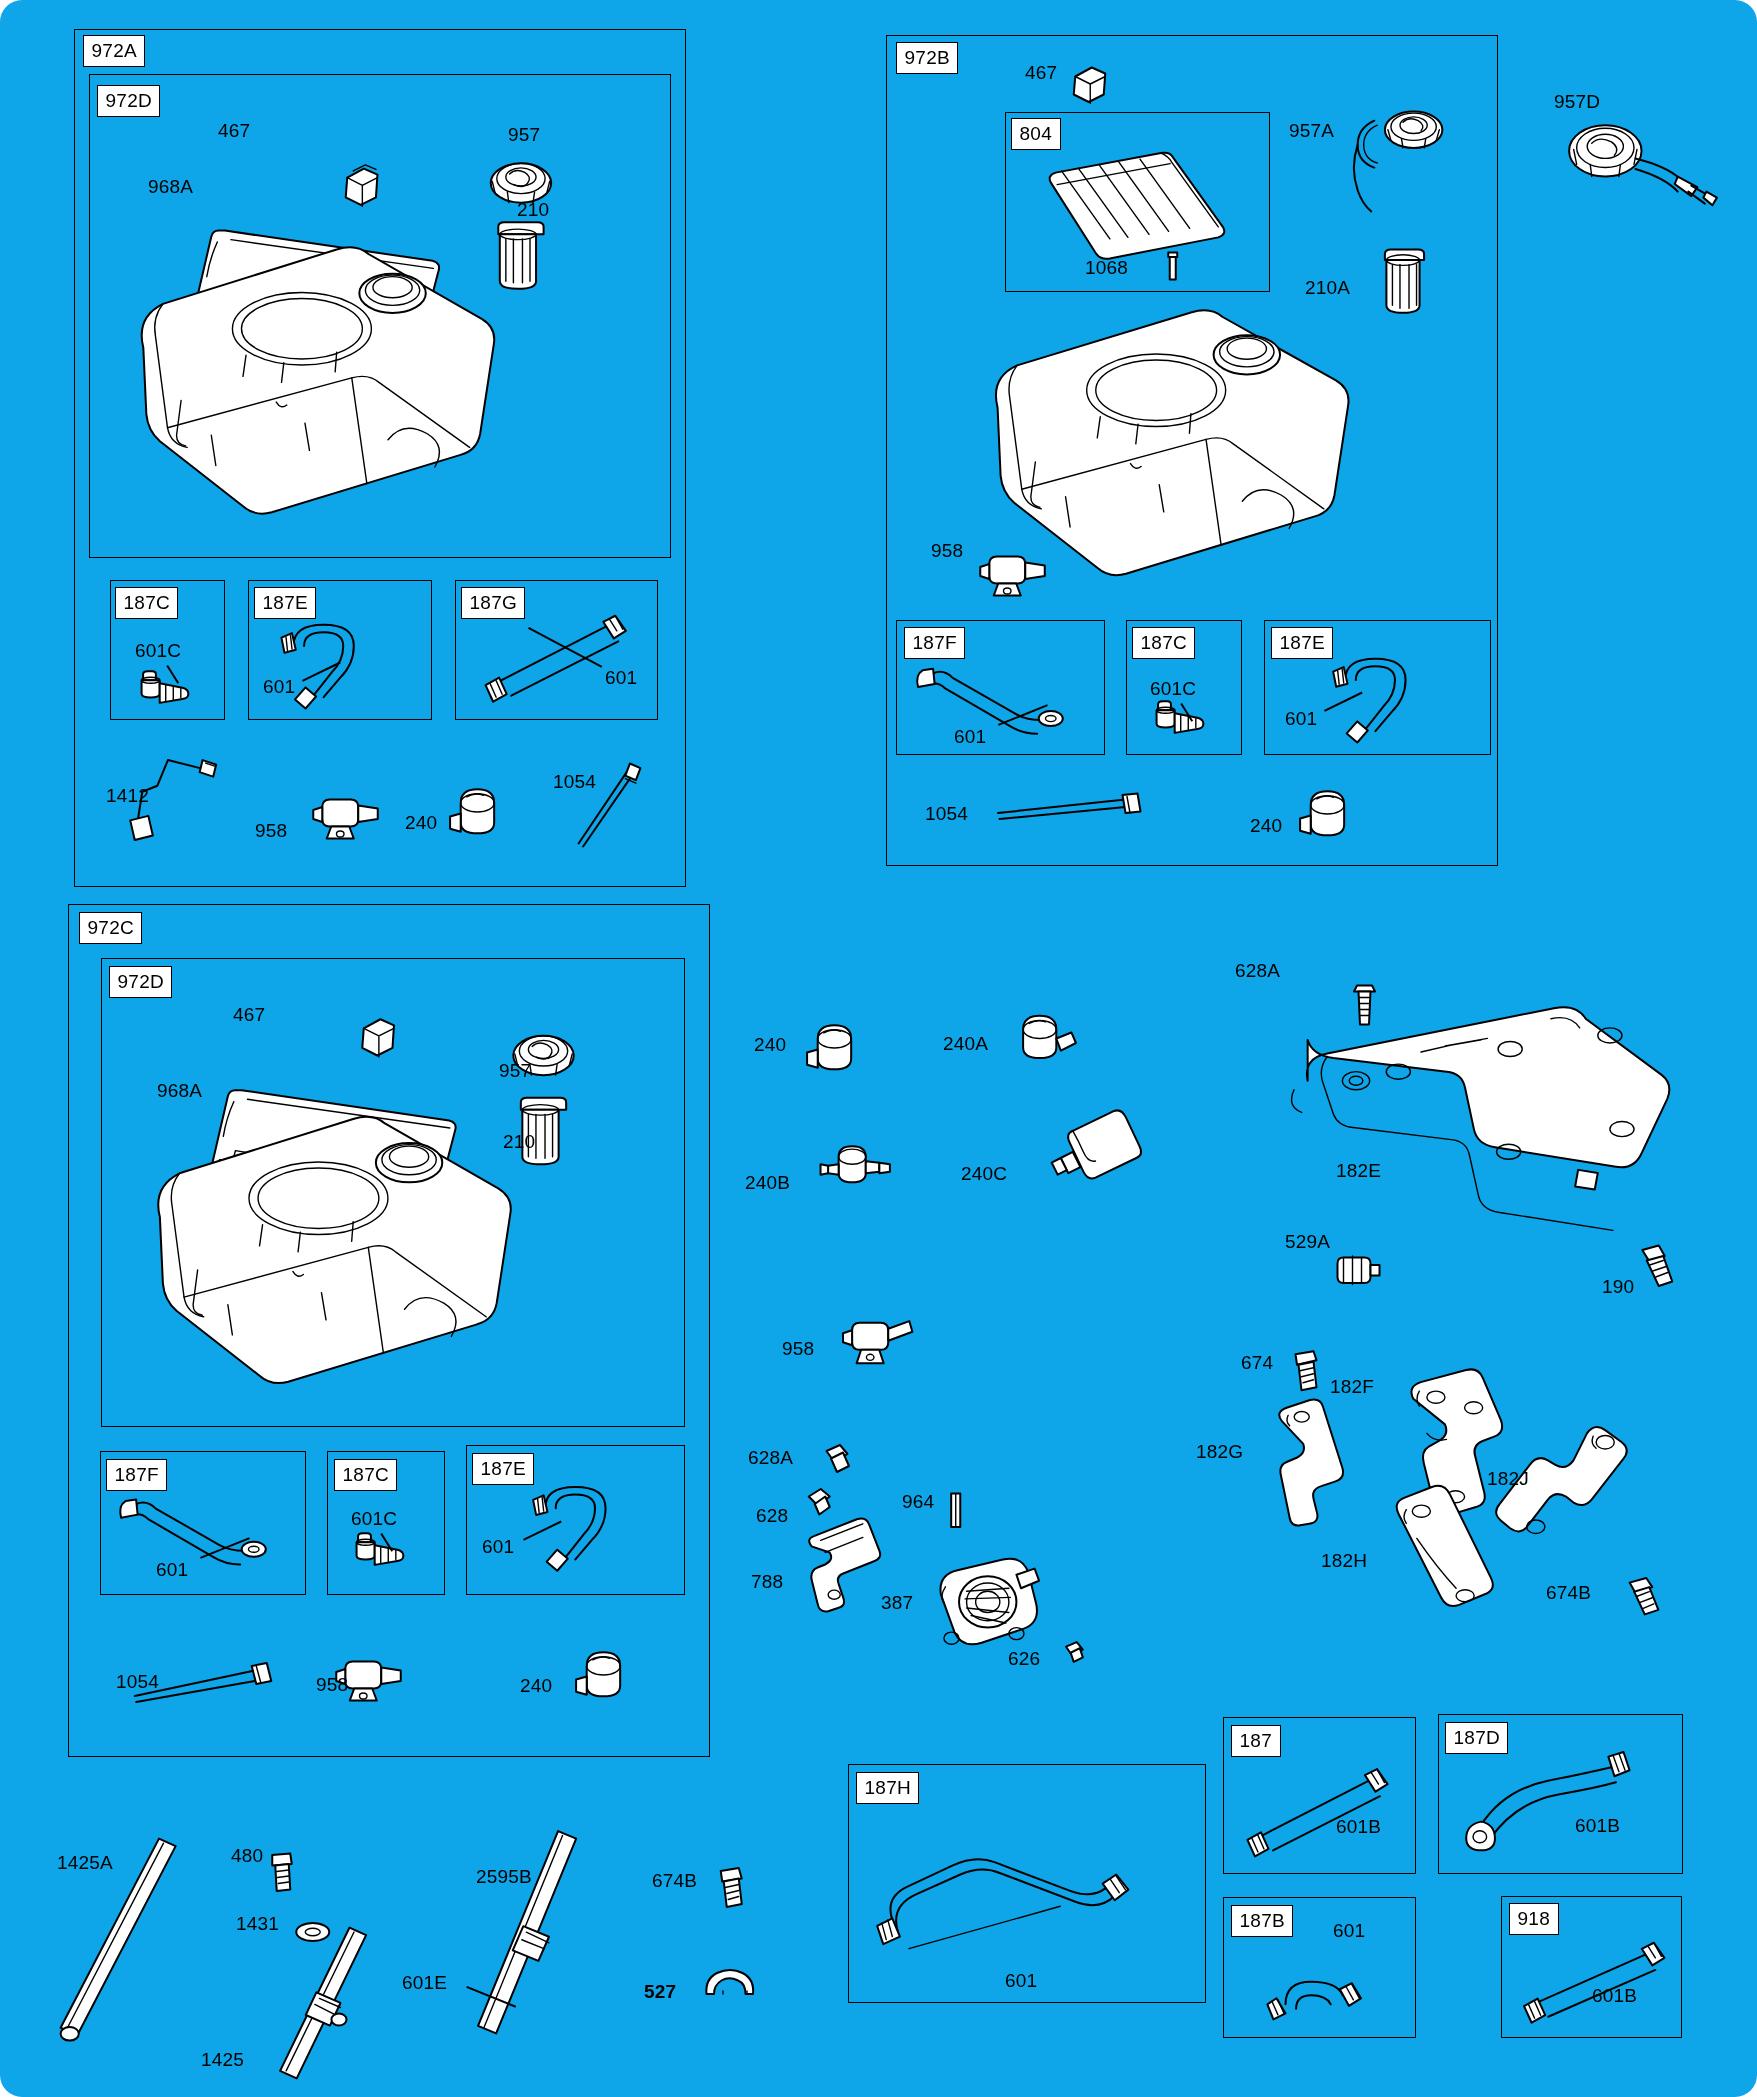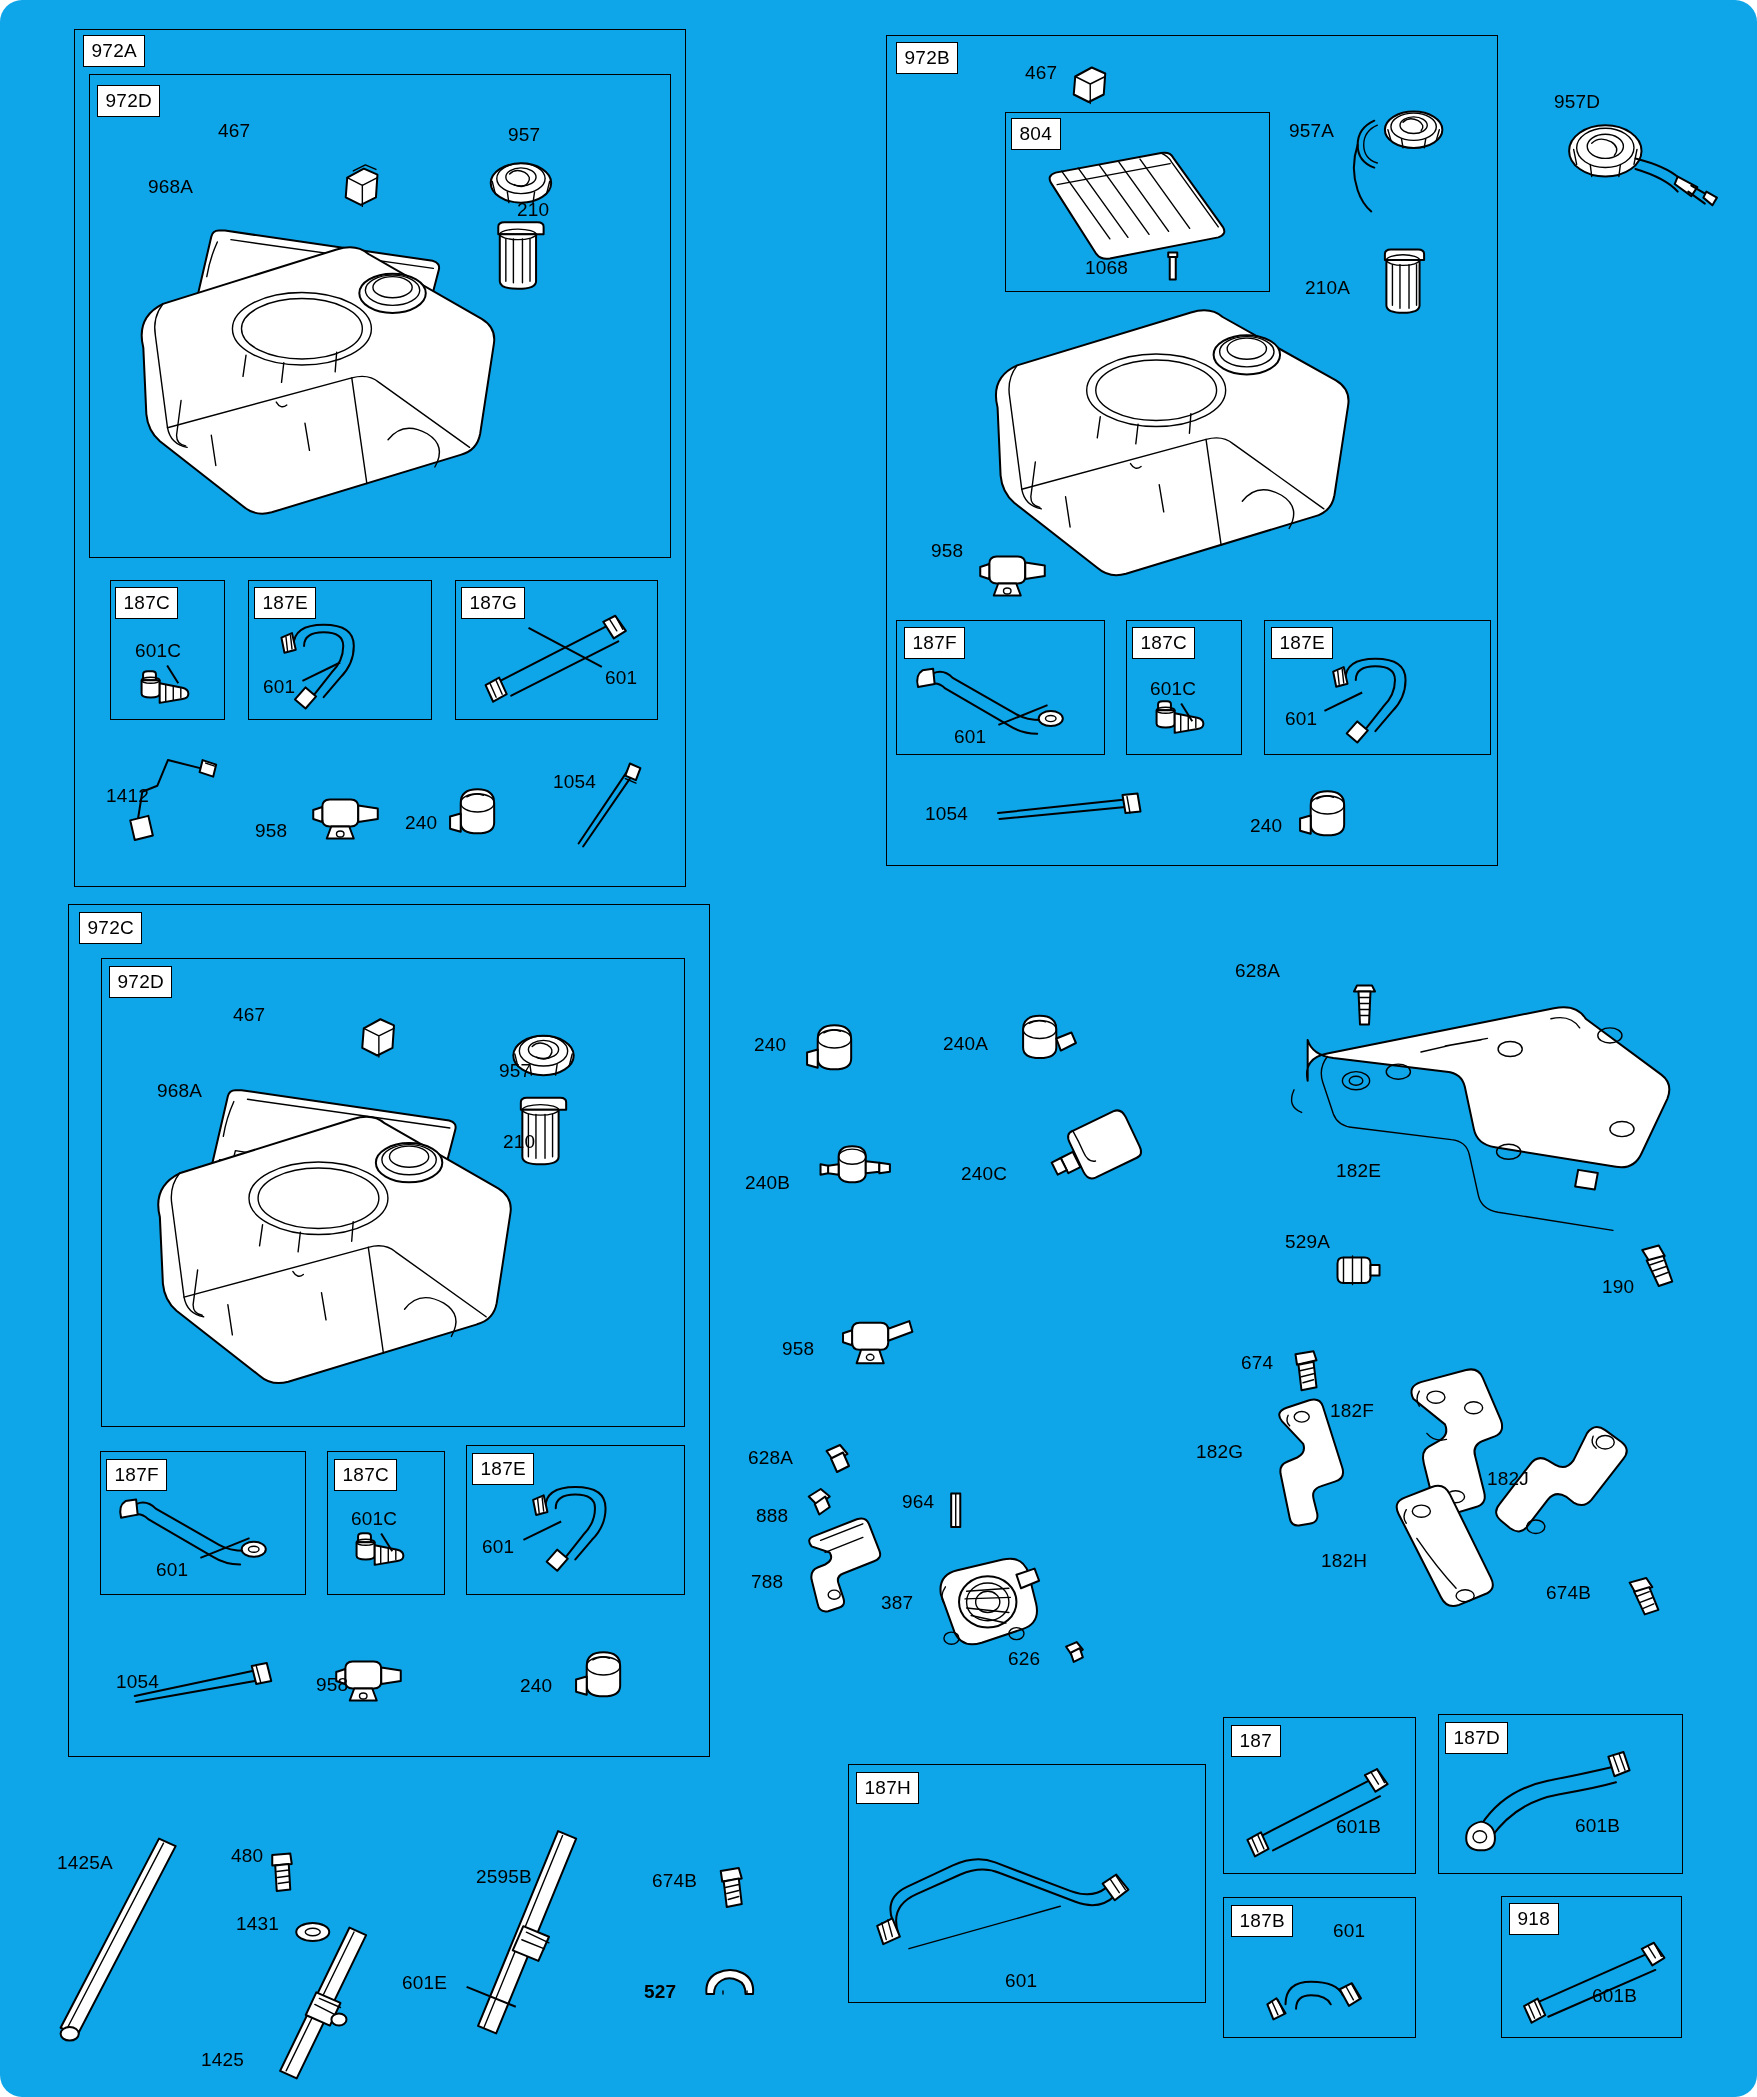--- a/index.html
+++ b/index.html
@@ -555,7 +555,7 @@
     <ellipse class="thin" cx="96" cy="180" rx="12" ry="8"></ellipse>
     <path class="thin" d="M48 40 q-6 10 0 20 M58 96 q10 12 26 8"></path>
   </svg>
-  <div class="lbl" style="left:1330px;top:1377px;margin-top:24px;">182F</div>
+  <div class="lbl" style="left:1330px;top:1377px;">182F</div>
 
   <svg class="art" style="left:1252px;top:1391px;width:113px;height:136px" viewBox="0 0 150 180">
     <path class="stf" d="M40 40 q-10 -12 6 -18 l30 -10 q14 -4 18 8 l26 82 q4 14 -10 18 l-18 6 q-14 4 -10 18 l4 16 q4 14 -10 16 l-12 2 q-12 2 -14 -10 l-12 -58 q-2 -12 8 -16 l14 -6 q12 -6 8 -18 z"></path>

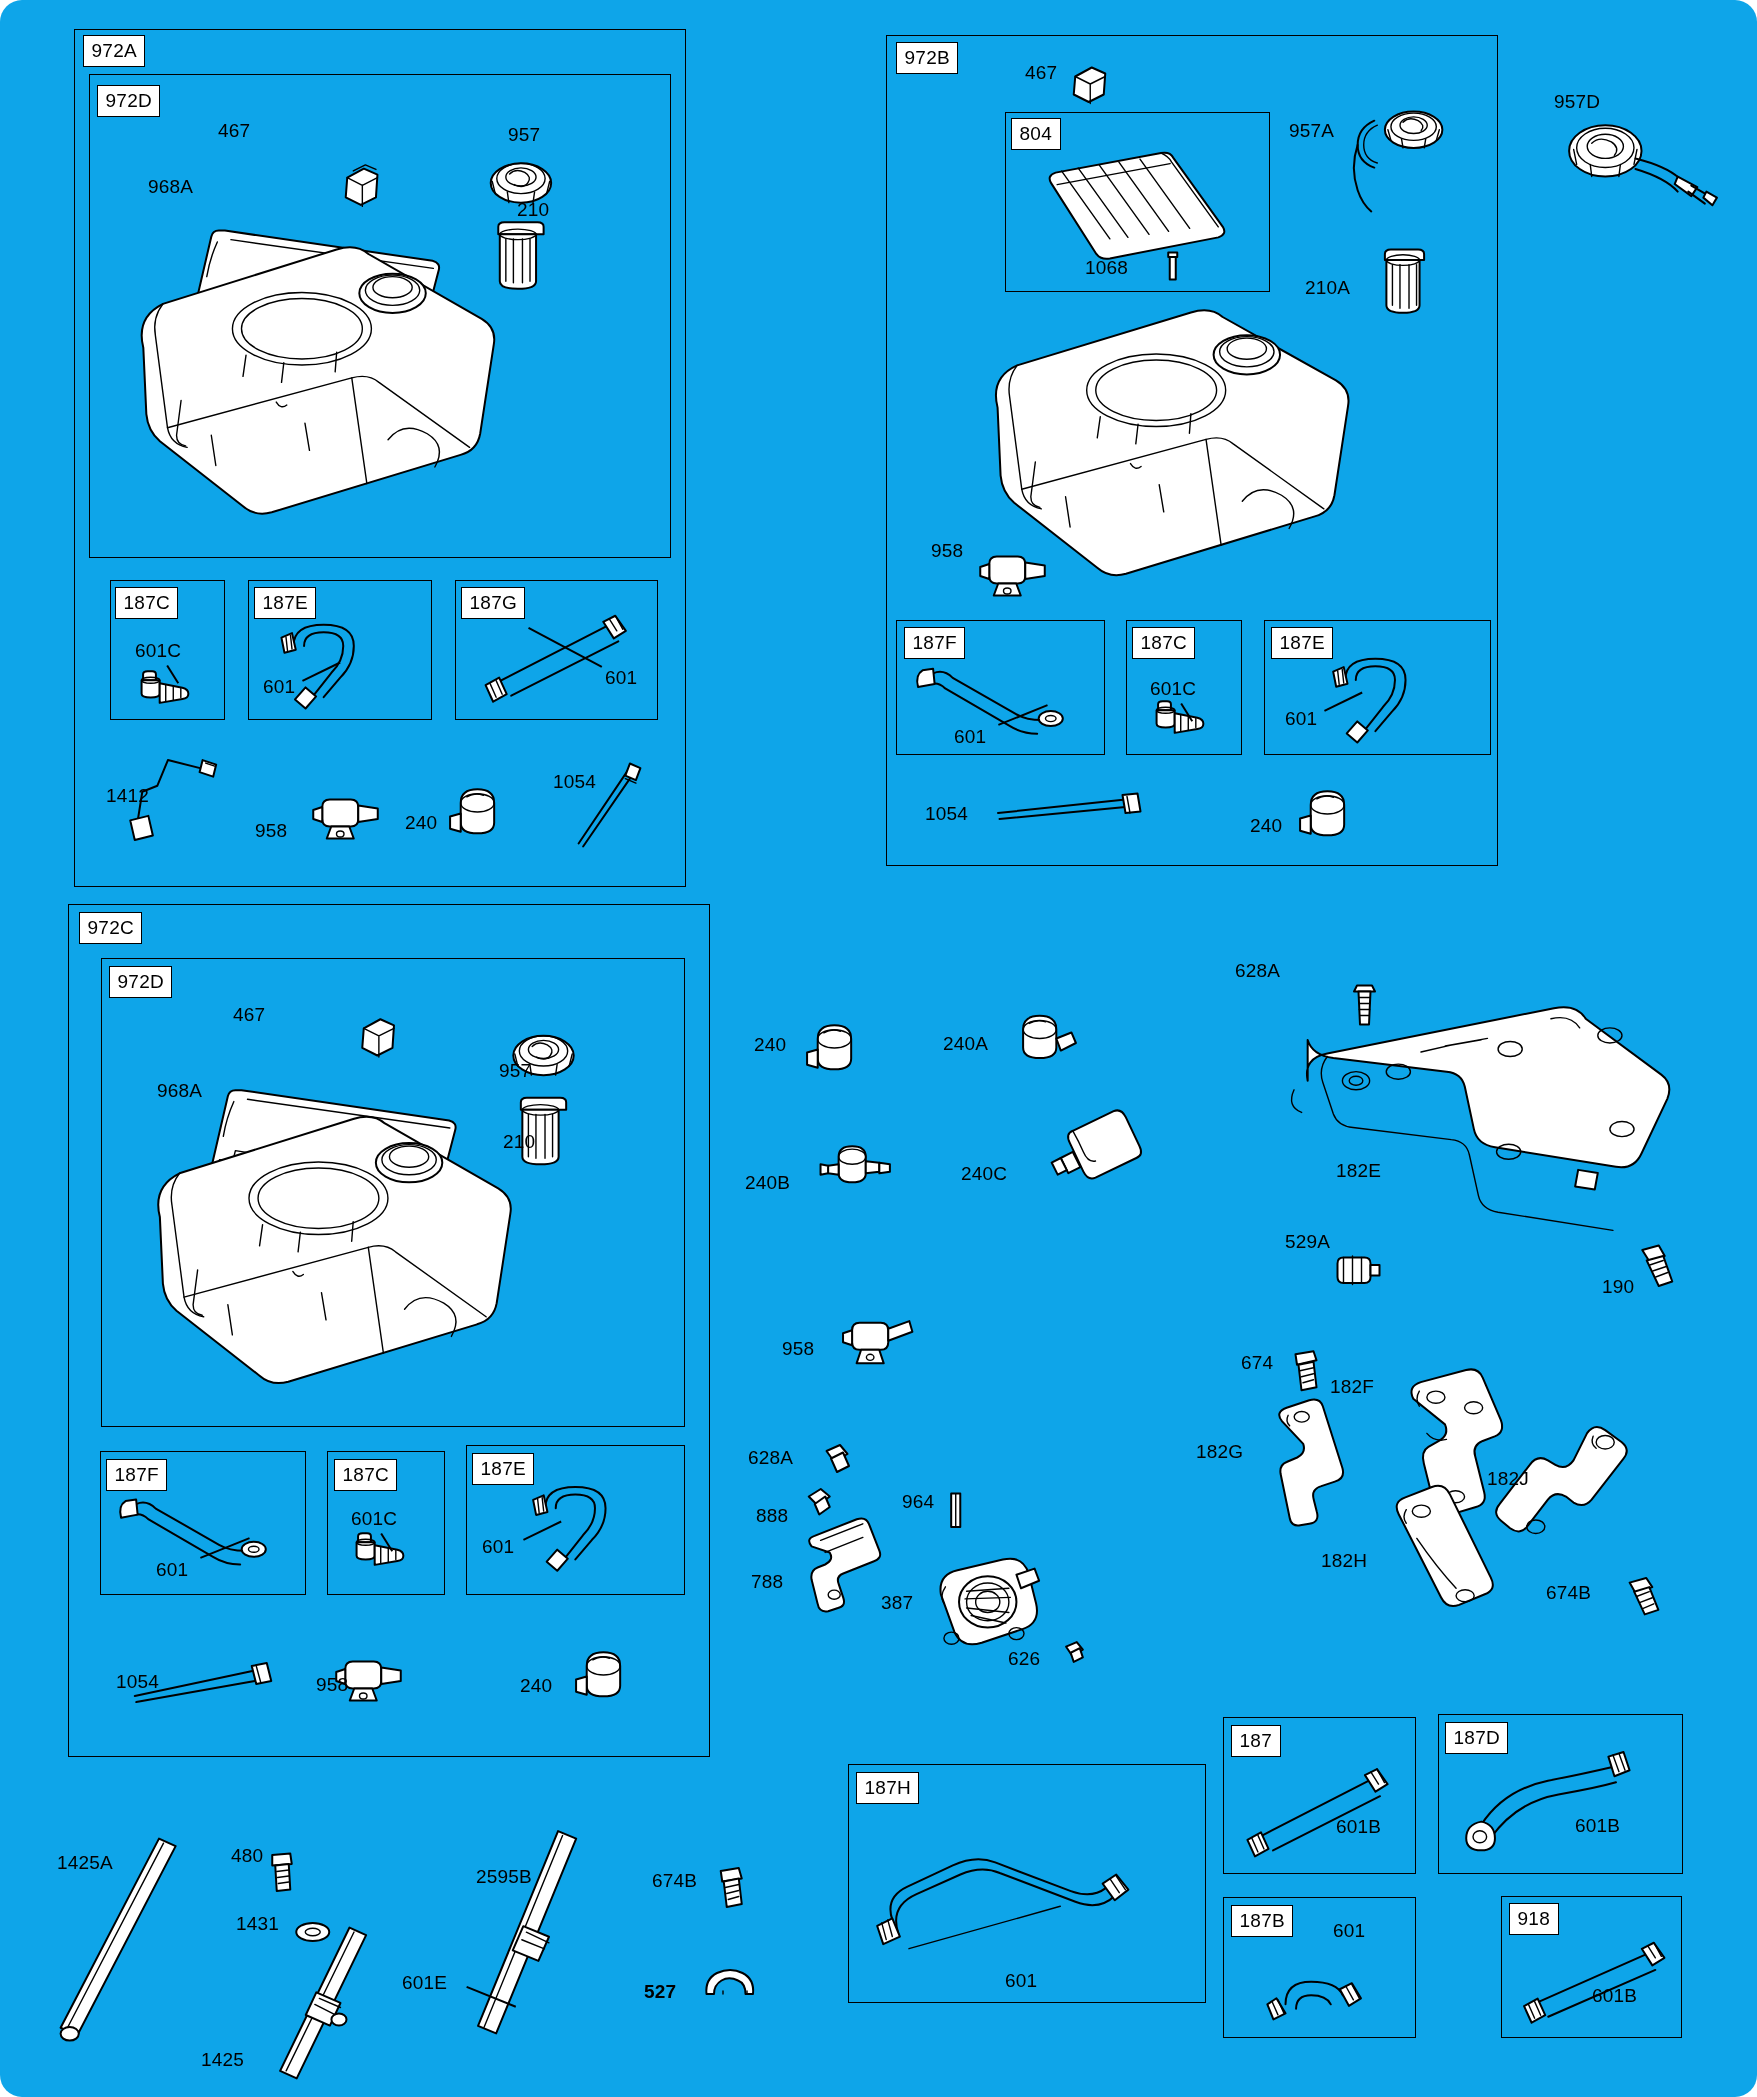--- a/index.html
+++ b/index.html
@@ -597,7 +597,7 @@
     <path class="stf" d="M14 22 l16 -10 12 10 -16 12 z"></path>
     <path class="stf" d="M22 32 l14 -10 6 14 -14 10 z"></path>
   </svg>
-  <div class="lbl" style="left:756px;top:1506px;">888</div>
+  <div class="lbl" style="left:756px;top:1506px;">628</div>
 
   <svg class="art" style="left:795px;top:1504px;width:98px;height:121px" viewBox="0 0 130 160">
     <path class="stf" d="M22 56 q-8 -10 4 -14 l56 -22 q12 -4 16 6 l14 36 q4 10 -8 14 l-40 16 q-10 4 -6 14 l6 18 q4 12 -8 14 l-12 4 q-12 2 -14 -10 l-8 -32 q-2 -12 8 -16 l10 -4 q12 -6 6 -16 z"></path>

